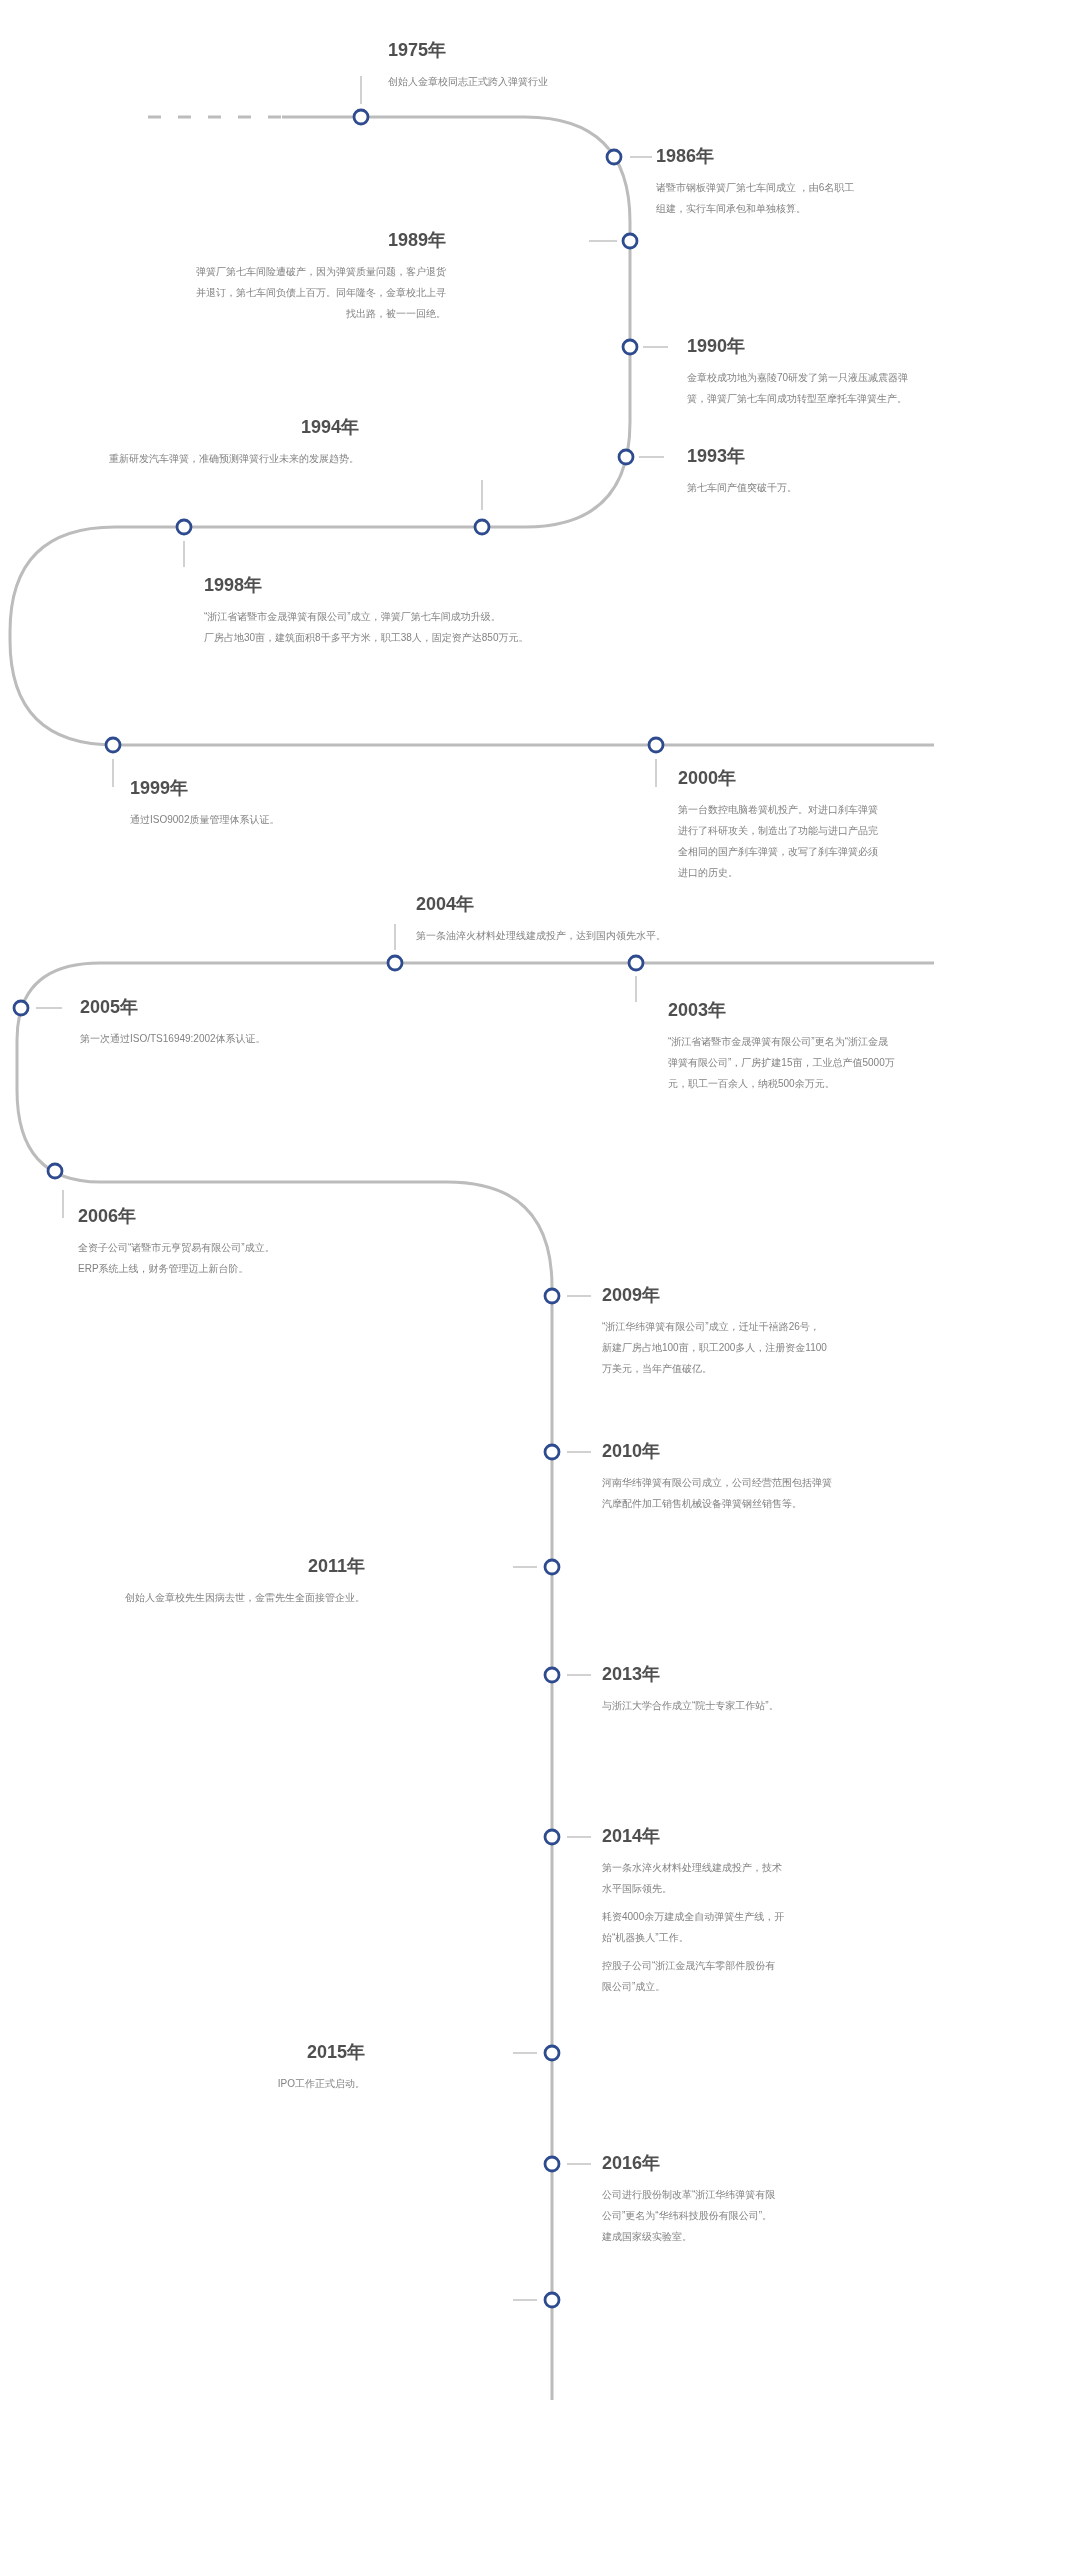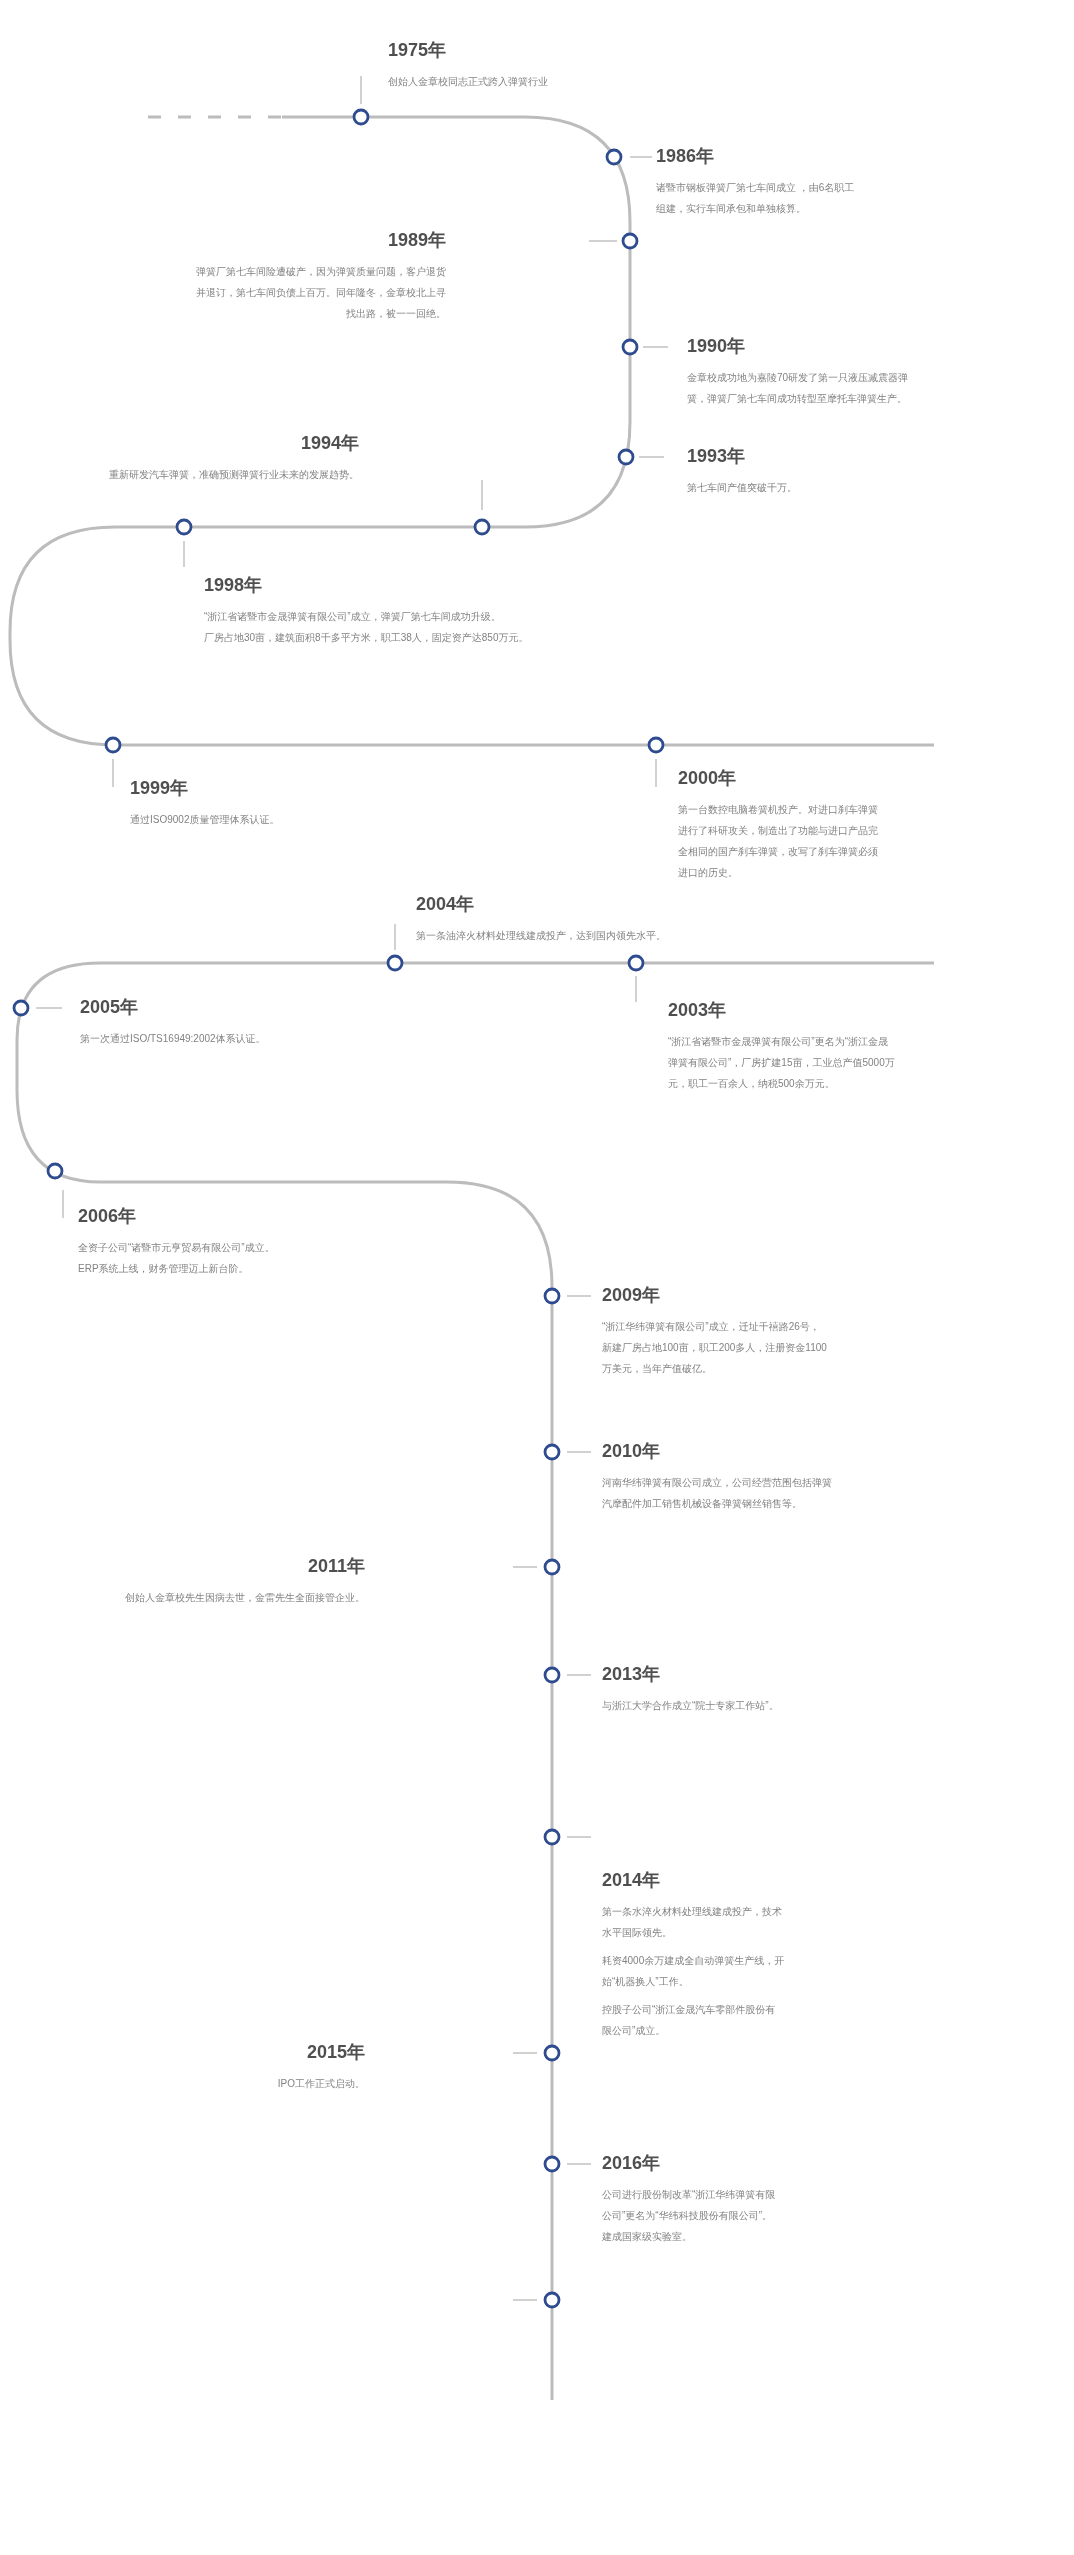--- a/index.html
+++ b/index.html
@@ -28,7 +28,7 @@
   .ev-1989{right:488px;top:230px;}
   .ev-1990{left:687px;top:336px;}
   .ev-1993{left:687px;top:446px;}
-  .ev-1994{right:575px;top:417px;margin-top:16px;}
+  .ev-1994{right:575px;top:417px;}
   .ev-1998{left:204px;top:575px;}
   .ev-1999{left:130px;top:770px;margin-top:8px;}
   .ev-2000{left:678px;top:768px;}

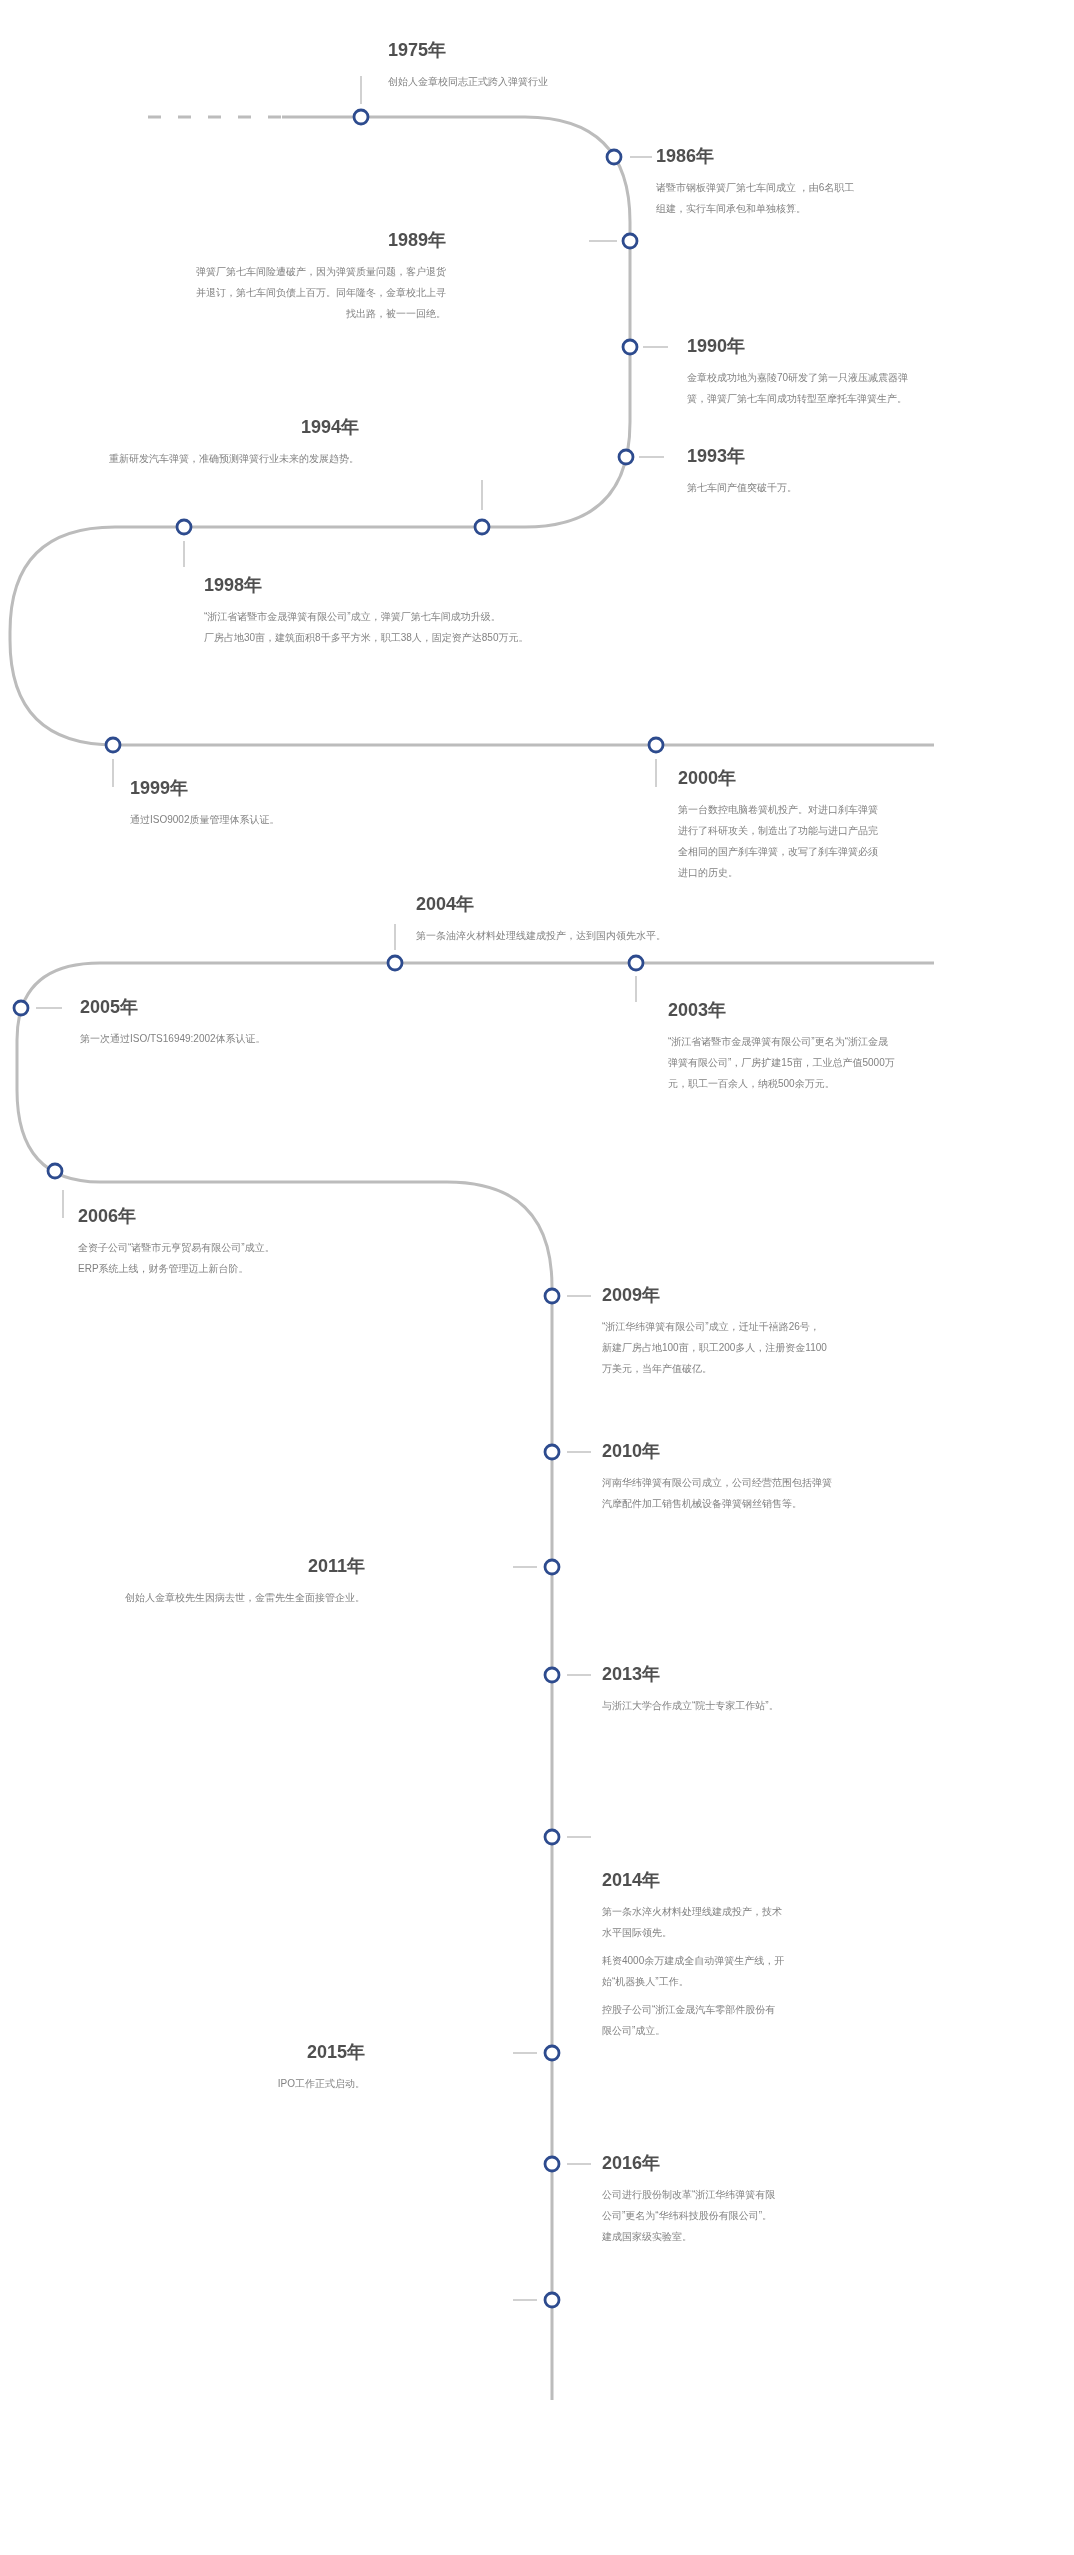--- a/index.html
+++ b/index.html
@@ -40,7 +40,7 @@
   .ev-2010{left:602px;top:1441px;}
   .ev-2011{right:569px;top:1556px;}
   .ev-2013{left:602px;top:1664px;}
-  .ev-2014{left:602px;top:1826px;margin-top:44px;}
+  .ev-2014{left:602px;top:1826px;}
   .ev-2015{right:569px;top:2042px;}
   .ev-2016{left:602px;top:2153px;}
   .ev-2018{right:569px;top:2289px;}

